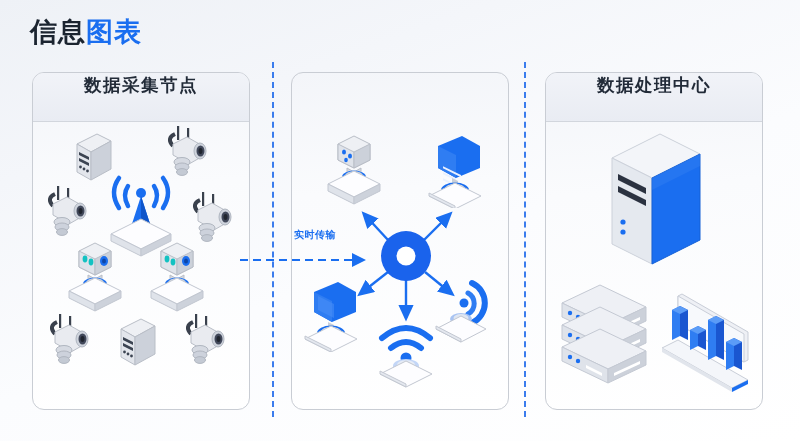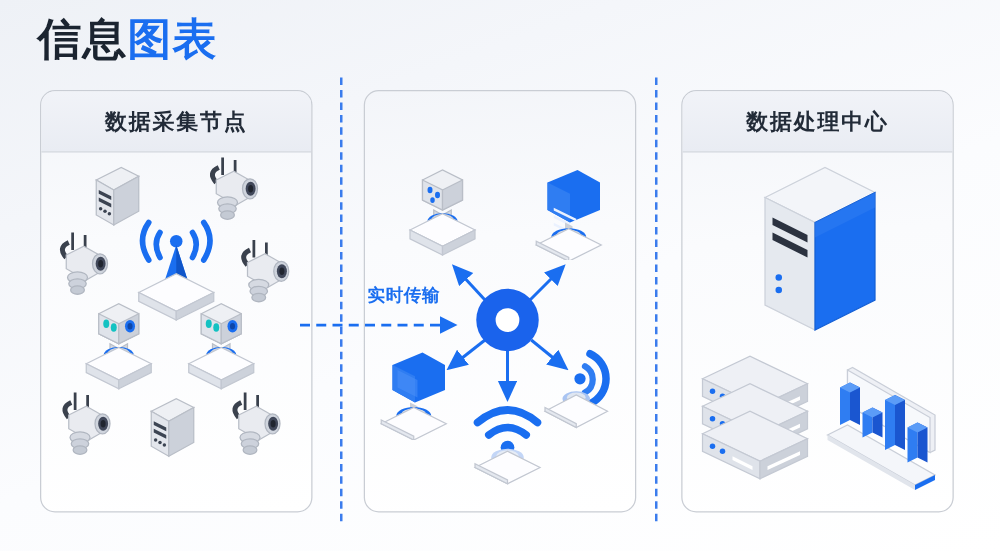--- a/index.html
+++ b/index.html
@@ -27,7 +27,7 @@
     position: absolute;
     left: 30px;
     top: 15px;
-    font-size: 35px;
+    font-size: 27px;
     font-weight: bold;
     letter-spacing: 1px;
     line-height: 34px;

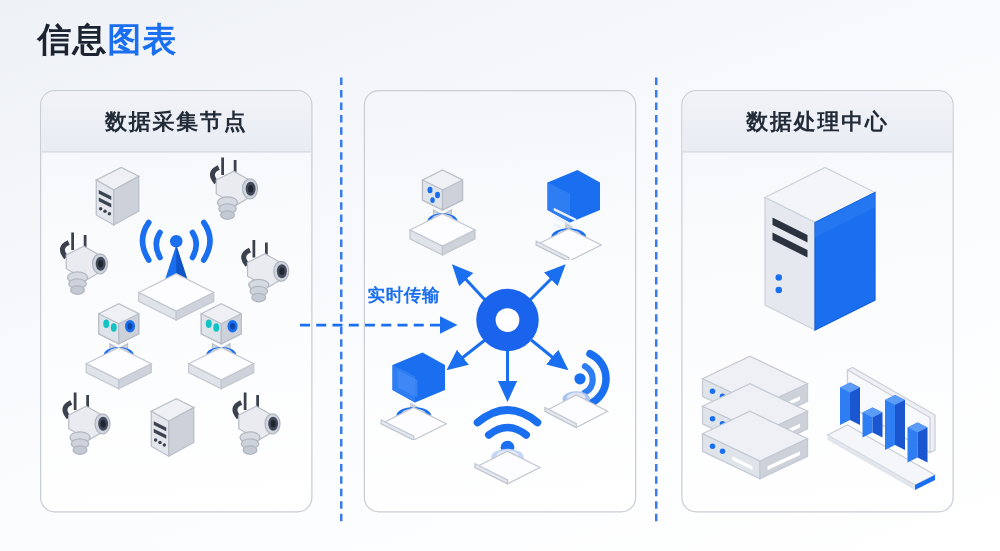--- a/index.html
+++ b/index.html
@@ -72,7 +72,7 @@
     border-bottom: 1px solid #d2d6dd;
     background: linear-gradient(180deg, #f1f3f8 0%, #e9ecf3 100%);
     display: flex;
-    align-items: center;
+    align-items: flex-start;
     justify-content: center;
     box-sizing: border-box;
   }

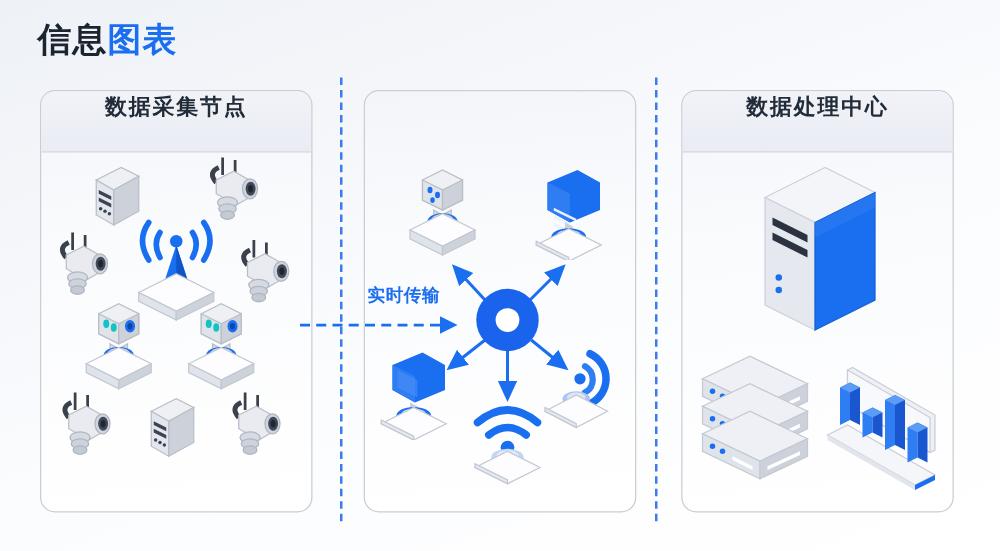--- a/index.html
+++ b/index.html
@@ -102,7 +102,7 @@
     position: absolute;
     left: 294px;
     top: 228px;
-    font-size: 14px;
+    font-size: 10px;
     font-weight: bold;
     color: #1a6ef0;
     letter-spacing: .5px;

